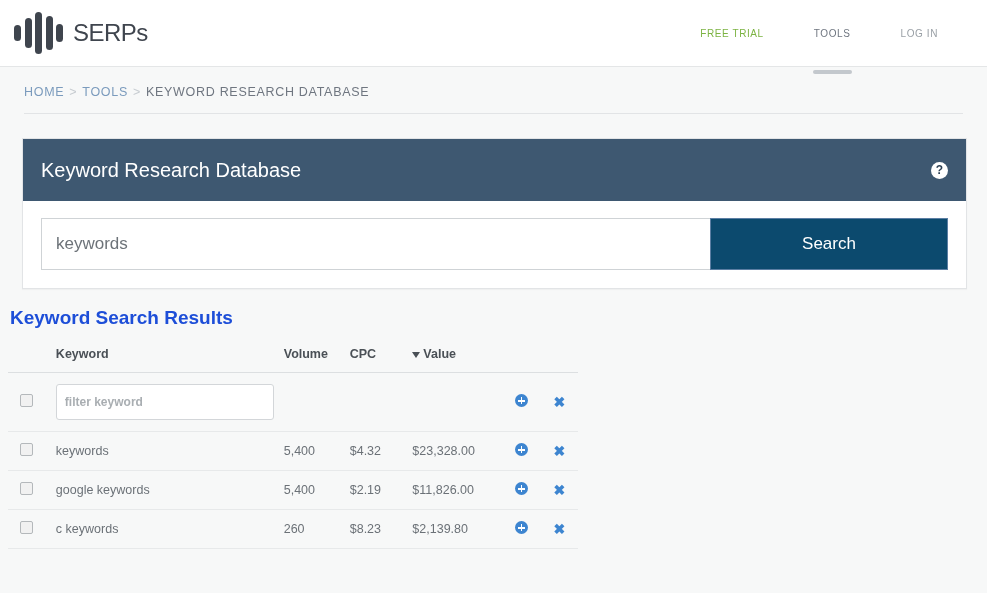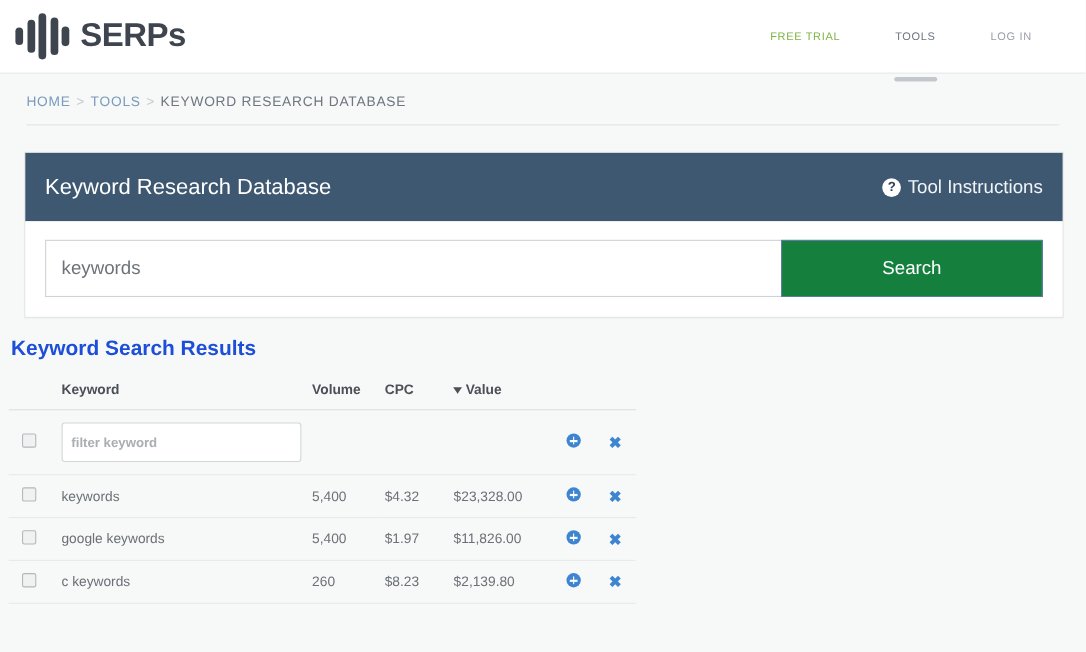--- a/index.html
+++ b/index.html
@@ -50,8 +50,8 @@
   .logo-mark i:nth-child(4) { height: 34px; }
   .logo-mark i:nth-child(5) { height: 18px; }
   .brand-name {
-    font-size: 30px;
-    font-weight: bold;
+    font-size: 24px;
+    font-weight: normal;
     color: #3f454e;
     letter-spacing: -0.5px;
     line-height: 1;

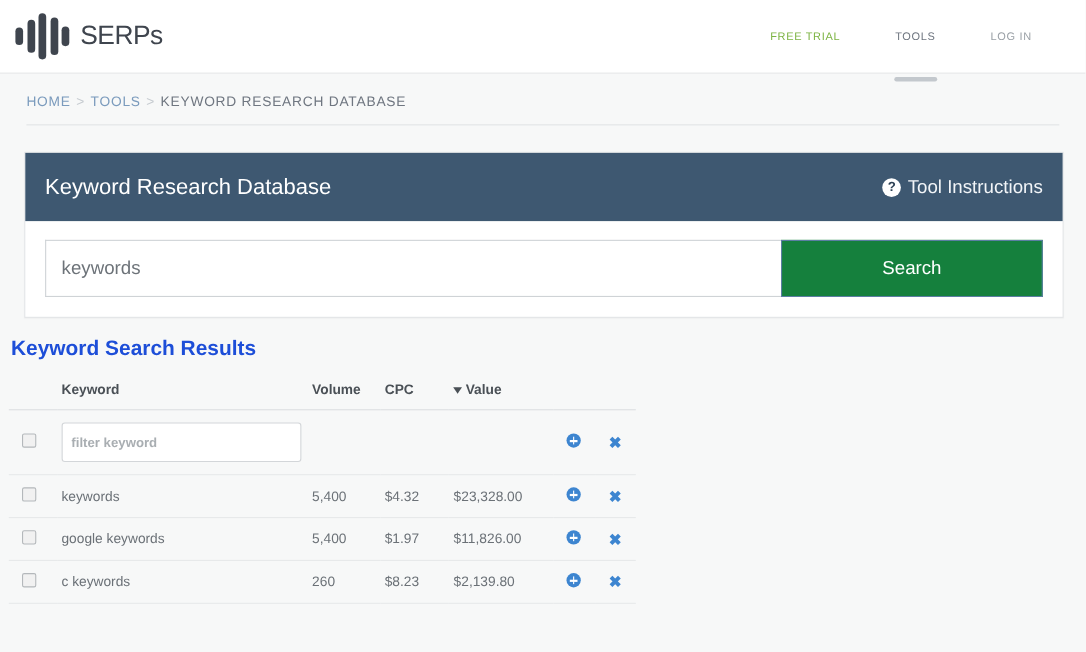--- a/index.html
+++ b/index.html
@@ -336,7 +336,6 @@
     <div class="panel-title">Keyword Research Database</div>
     <div class="panel-help">
       <span class="help-icon">?</span>
-      <span>Tool Instructions</span>
     </div>
   </div>
 

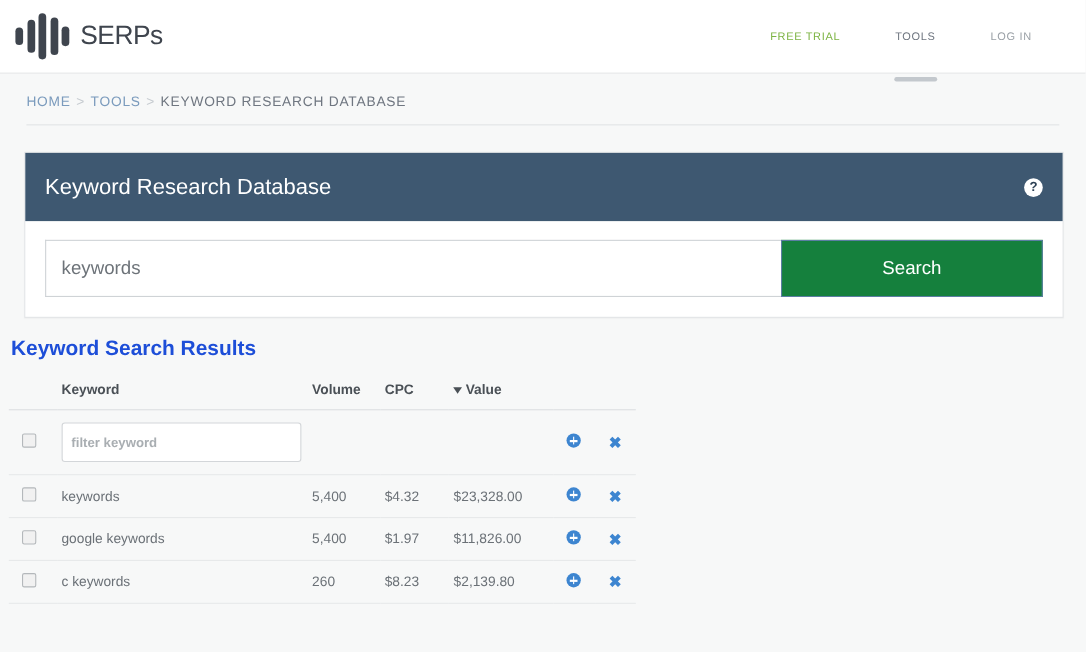--- a/index.html
+++ b/index.html
@@ -178,7 +178,7 @@
   .search-btn {
     width: 238px;
     height: 52px;
-    background: #15803d;
+    background: #0c4a6e;
     color: #ffffff;
     border: none;
     font-family: "Liberation Sans", sans-serif;

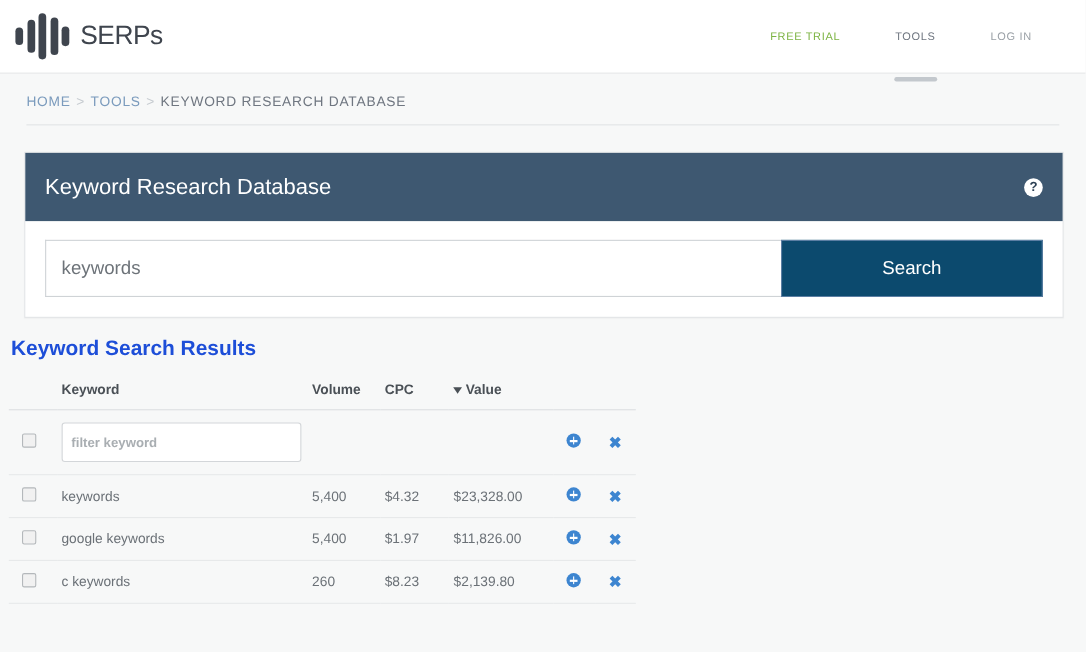--- a/index.html
+++ b/index.html
@@ -404,7 +404,7 @@
           </td>
           <td class="c-kw">google keywords</td>
           <td class="c-vol">5,400</td>
-          <td class="c-cpc">$1.97</td>
+          <td class="c-cpc">$2.19</td>
           <td class="c-val">$11,826.00</td>
           <td class="c-add">
             <span class="icon-add"></span>

